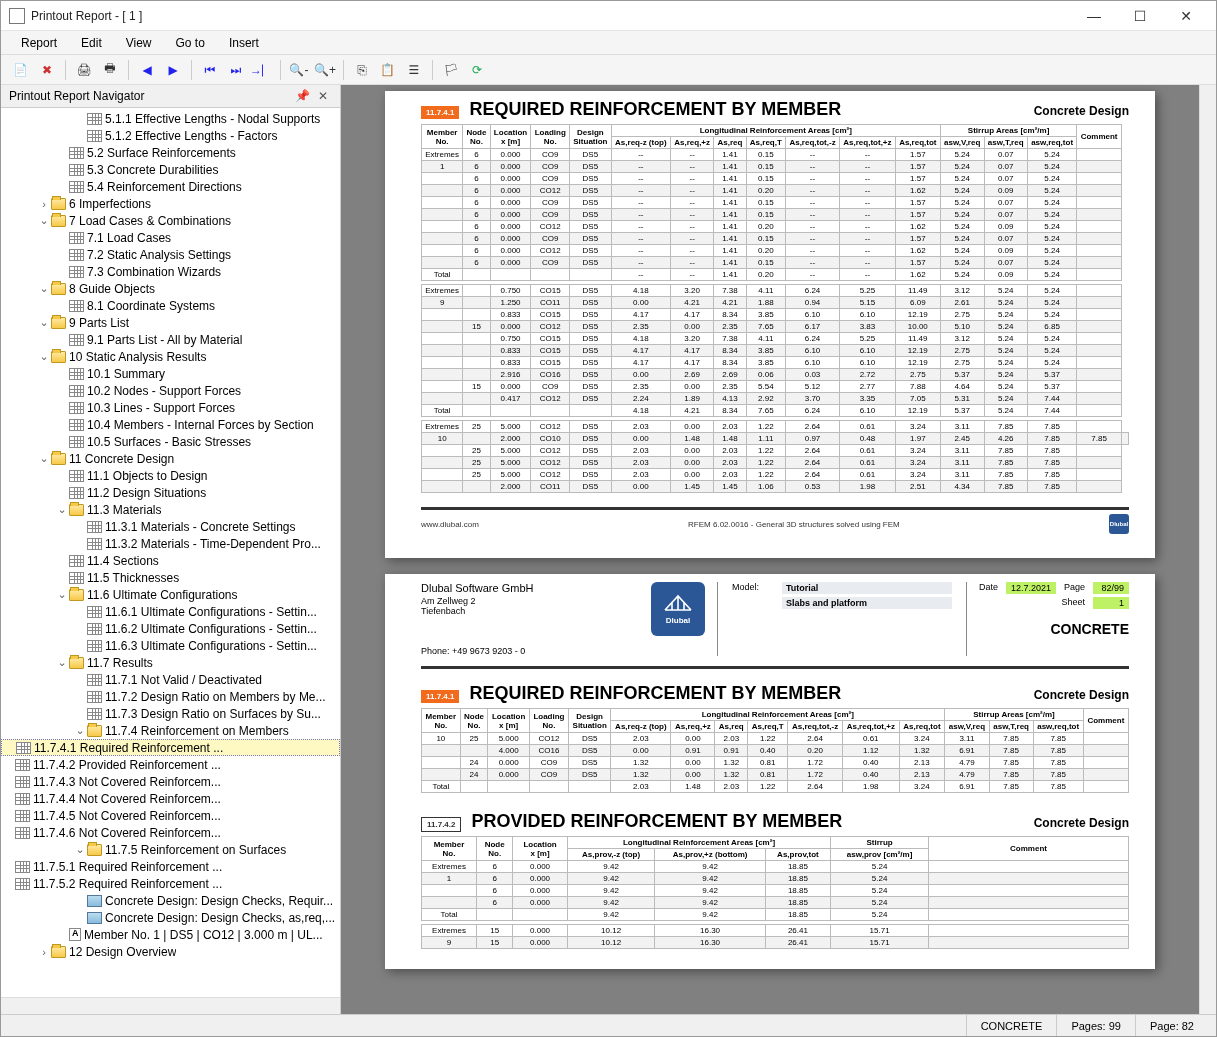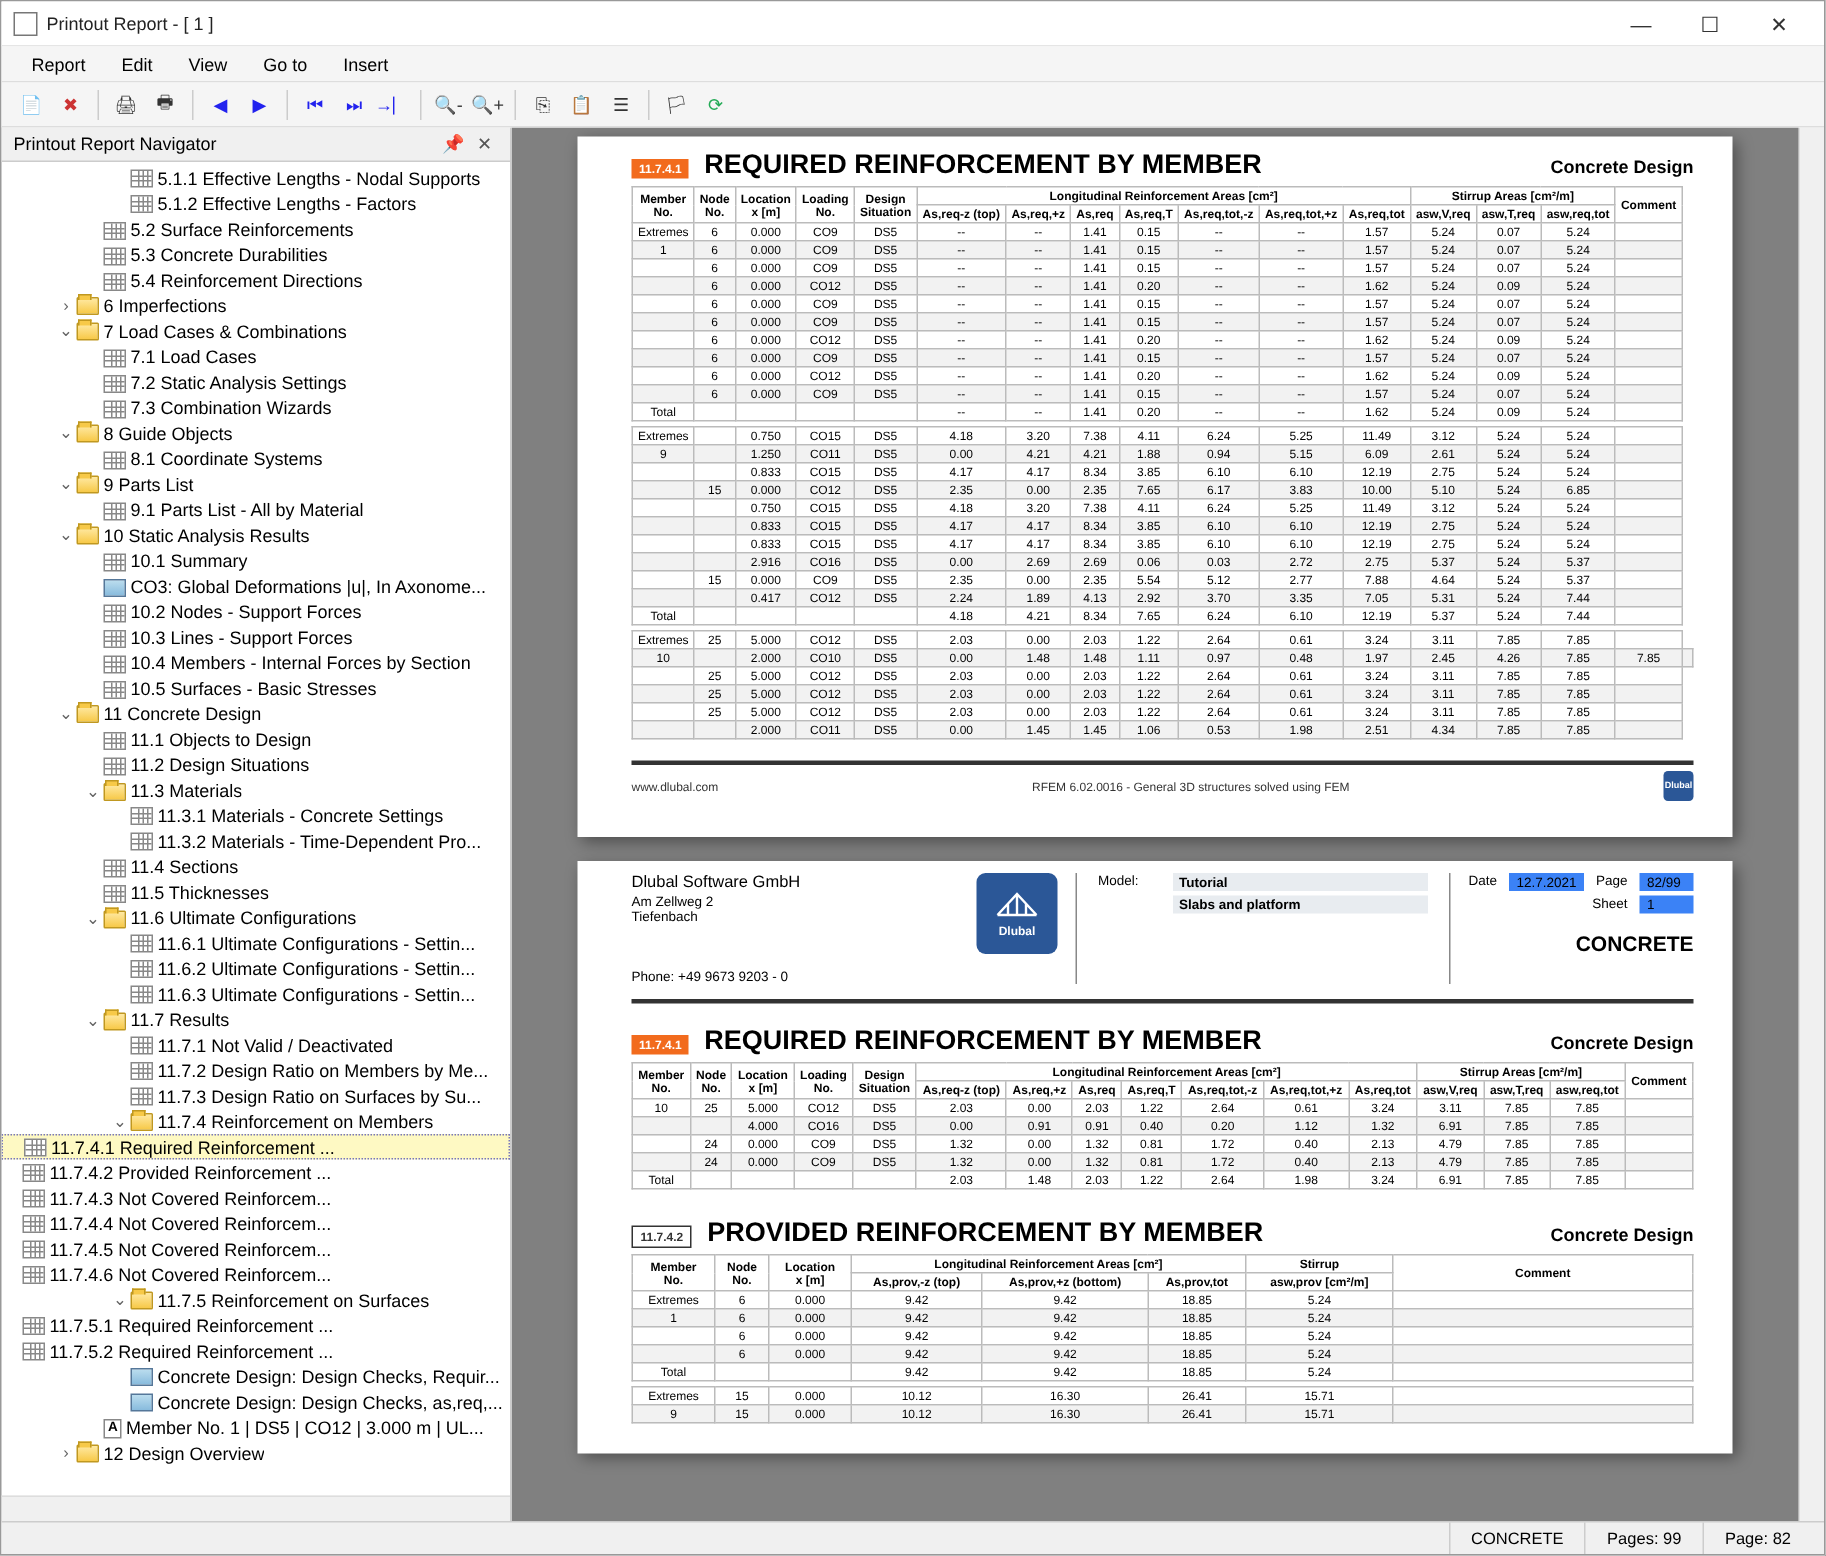--- a/index.html
+++ b/index.html
@@ -35,7 +35,7 @@
 .img-ic { background: linear-gradient(#bde,#8bd); border:1px solid #579; width:15px; height:12px; }
 .txt-ic { background:#fff; border:1px solid #888; width:12px; height:13px; position:relative; }
 .txt-ic:before { content:"A"; position:absolute; font-size:9px; font-weight:bold; left:2px; top:-1px; }
-.tlabel { overflow: hidden; text-overflow: ellipsis; } .pad2 { padding-left: 36px; } .pad3 { padding-left: 54px; align-items: flex-end; }
+.tlabel { overflow: hidden; text-overflow: ellipsis; } .pad2 { padding-left: 36px; } .pad3 { padding-left: 54px; }
 .pad4 { padding-left: 72px; } .pad5 { }
 
 .content { flex: 1; background: #808080; overflow: auto; position: relative; padding: 0 20px; }

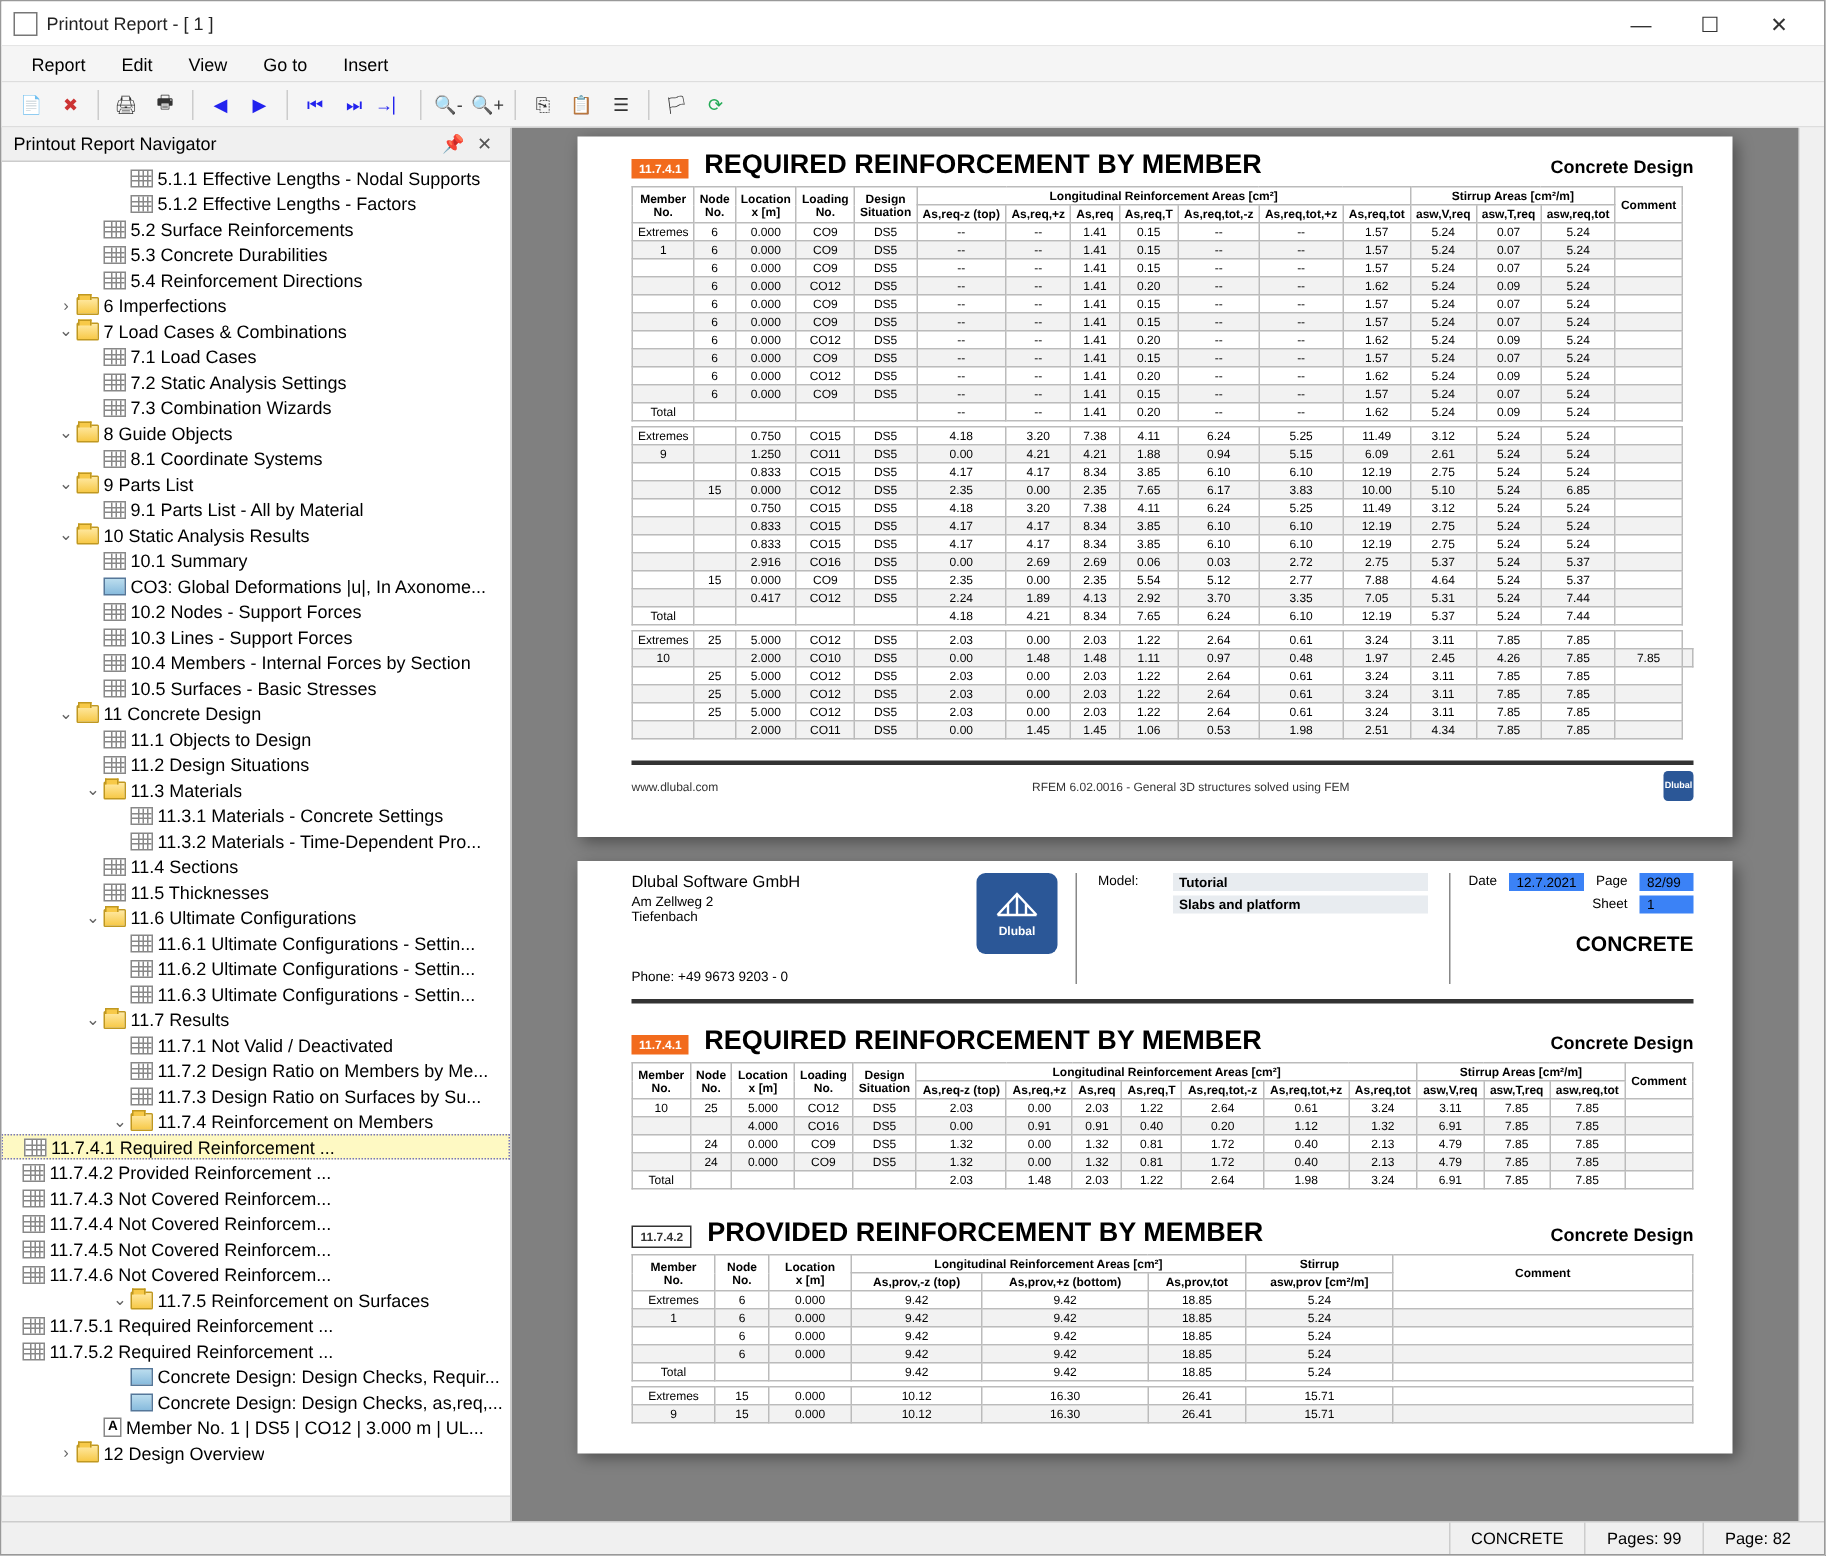--- a/index.html
+++ b/index.html
@@ -211,11 +211,6 @@
           </div>
           <div class="tree-row pad3">
             <span class="exp"></span>
-            <span class="ticon img-ic"></span>
-            <span class="tlabel">CO3: Global Deformations |u|, In Axonome...</span>
-          </div>
-          <div class="tree-row pad3">
-            <span class="exp"></span>
             <span class="ticon grid-ic"></span>
             <span class="tlabel">10.2 Nodes - Support Forces</span>
           </div>

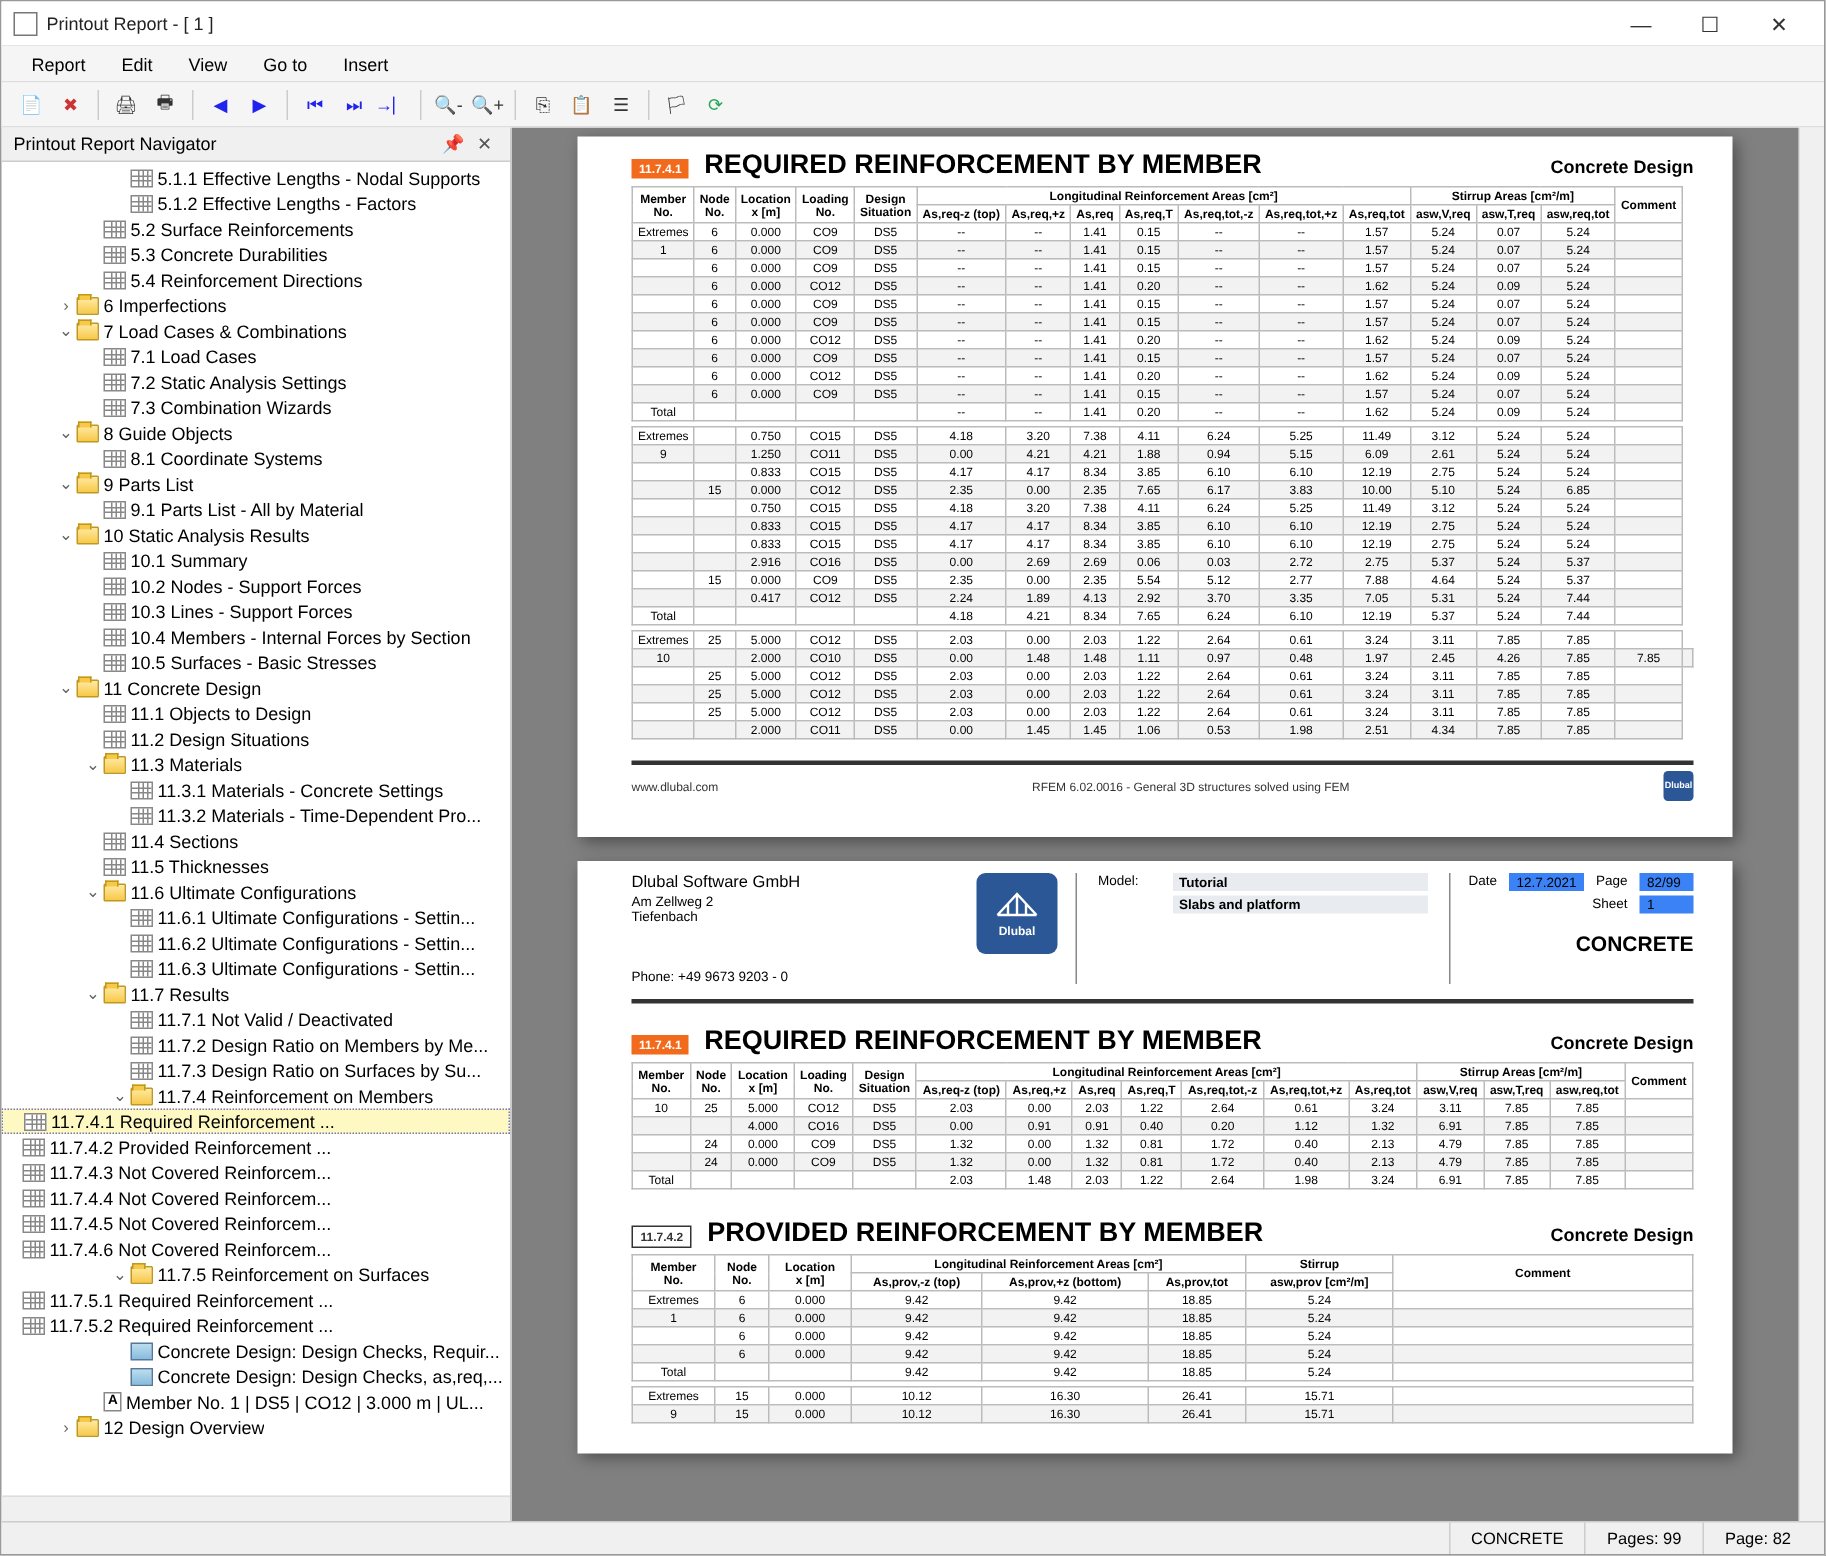--- a/index.html
+++ b/index.html
@@ -65,7 +65,7 @@
 .ph-right { width: 150px; font-size: 9px; text-align: right; }
 .ph-right-row { display: flex; justify-content: flex-end; gap: 8px; margin-bottom: 3px; }
 .ph-right-row span { white-space: nowrap; }
-.ph-right .vbox { background: #3b82f6; padding: 1px 5px; display: inline-block; min-width: 36px; text-align: left; }
+.ph-right .vbox { background: #bef264; padding: 1px 5px; display: inline-block; min-width: 36px; text-align: right; }
 .ph-right .big { font-size: 14px; font-weight: bold; margin-top: 12px; }
 .statusbar { height: 22px; background: #f0f0f0; border-top: 1px solid #ccc; display: flex; align-items: center; font-size: 11px; padding: 0 8px; }
 .statusbar .sseg { border-left: 1px solid #ccc; padding: 0 14px; height: 100%; display: flex; align-items: center; }

